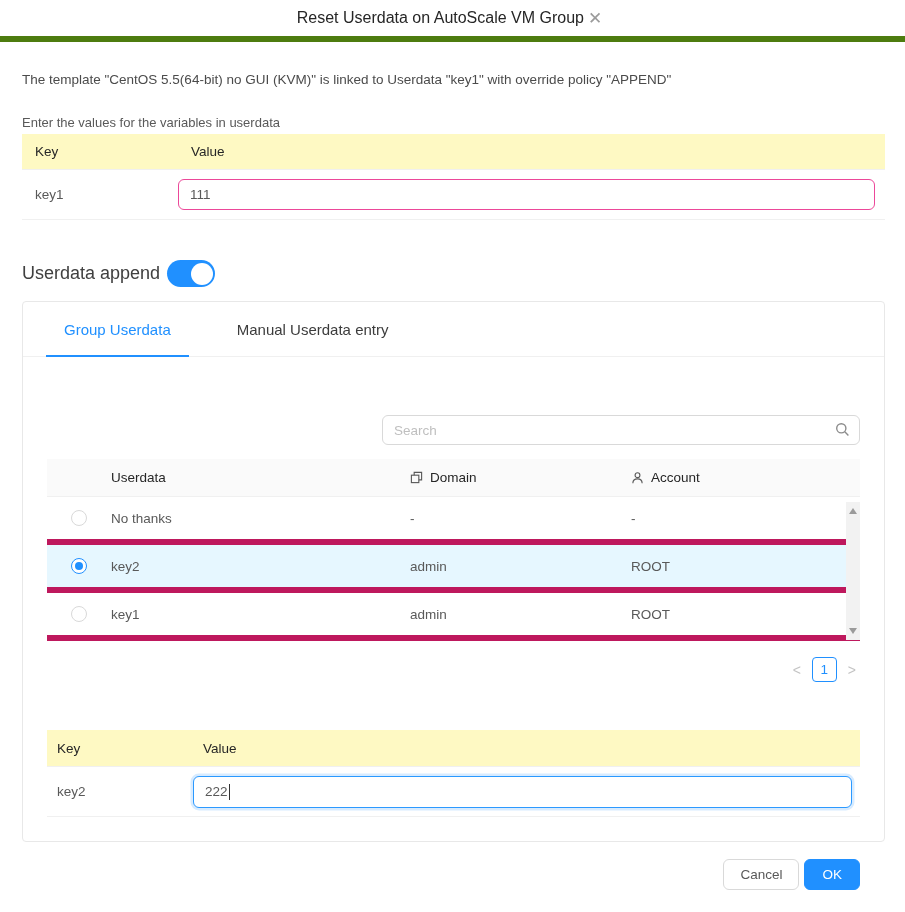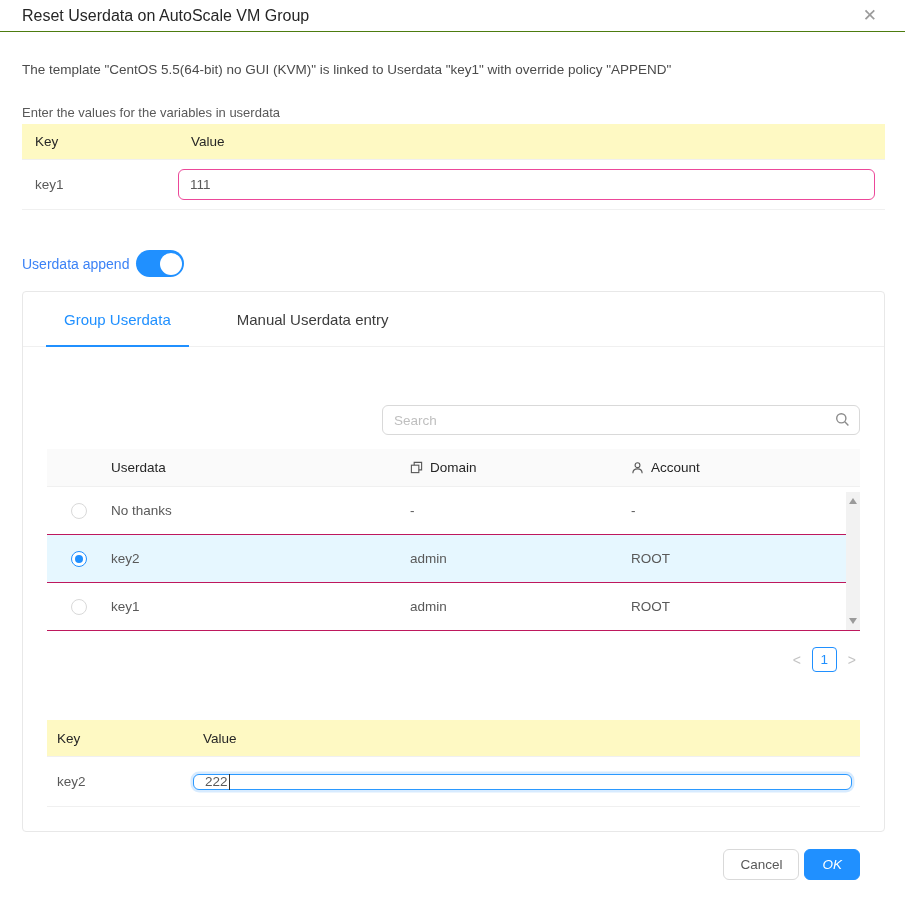--- a/index.html
+++ b/index.html
@@ -11,8 +11,8 @@
   }
   
   .modal-header {
-    height:32px; display:flex; align-items:center; justify-content:space-between;
-    padding:0 24px 0 22px; border-bottom:1px solid #4d7c0f;
+    height:42px; display:flex; align-items:center; justify-content:center;
+    padding:0 24px 0 22px; border-bottom:6px solid #4d7c0f;
   }
   .modal-title { font-size:16px; font-weight:500; color:#262626; }
   .close-btn {

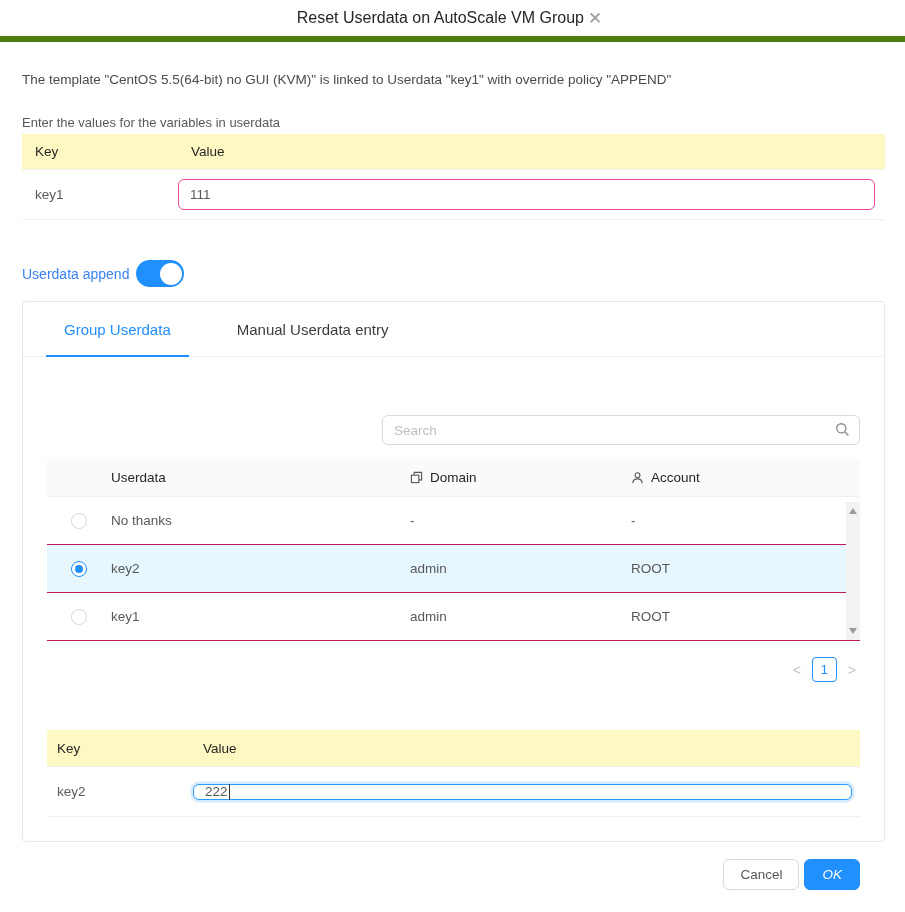--- a/index.html
+++ b/index.html
@@ -45,7 +45,7 @@
   }
   
   .toggle-row { margin-top:40px; display:flex; align-items:center; }
-  .toggle-label { font-size:14px; color:#3b82f6; margin-right:7px; }
+  .toggle-label { font-size:18px; color:#404040; margin-right:7px; }
   .switch {
     width:48px; height:27px; border-radius:14px; background:#2090ff;
     position:relative; border:none; cursor:pointer;

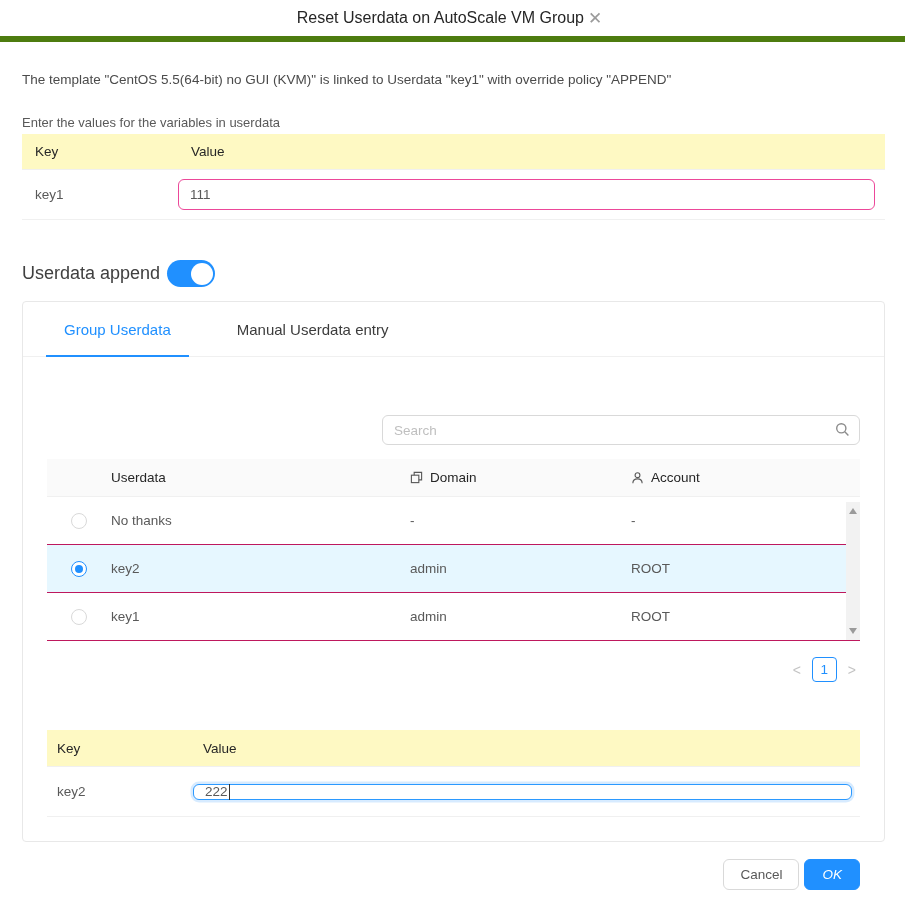--- a/index.html
+++ b/index.html
@@ -96,7 +96,7 @@
   .ud-body { position:relative; }
   .ud-row {
     display:grid; grid-template-columns:64px 299px 221px 1fr; align-items:center;
-    height:48px; border-bottom:1px solid #be185d; font-size:13.5px; color:#595959;
+    height:48px; border-bottom:6px solid #be185d; font-size:13.5px; color:#595959;
     cursor:pointer;
   }
   .ud-row.selected { background:#e6f7ff; }

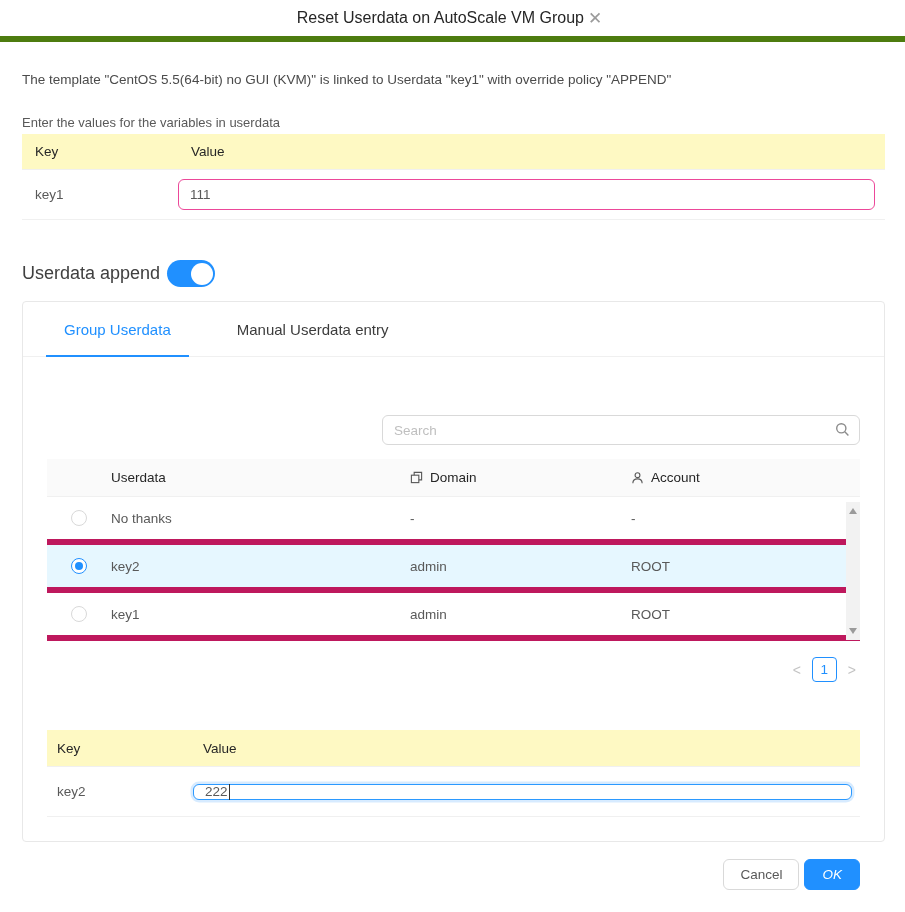--- a/index.html
+++ b/index.html
@@ -144,7 +144,7 @@
   .kv2 .kv-row .kv-key { padding-left:10px; }
   .kv2 .kv-value-cell { padding-right:8px; }
   .input-focused {
-    width:100%; height:16px; border:1.6px solid #2b99ff; border-radius:6px;
+    width:100%; height:32px; border:1.6px solid #2b99ff; border-radius:6px;
     padding:0 11px; font-size:13.5px; color:#595959; background:#fff;
     display:flex; align-items:center;
     box-shadow:0 0 0 2.5px rgba(32,144,255,0.18);

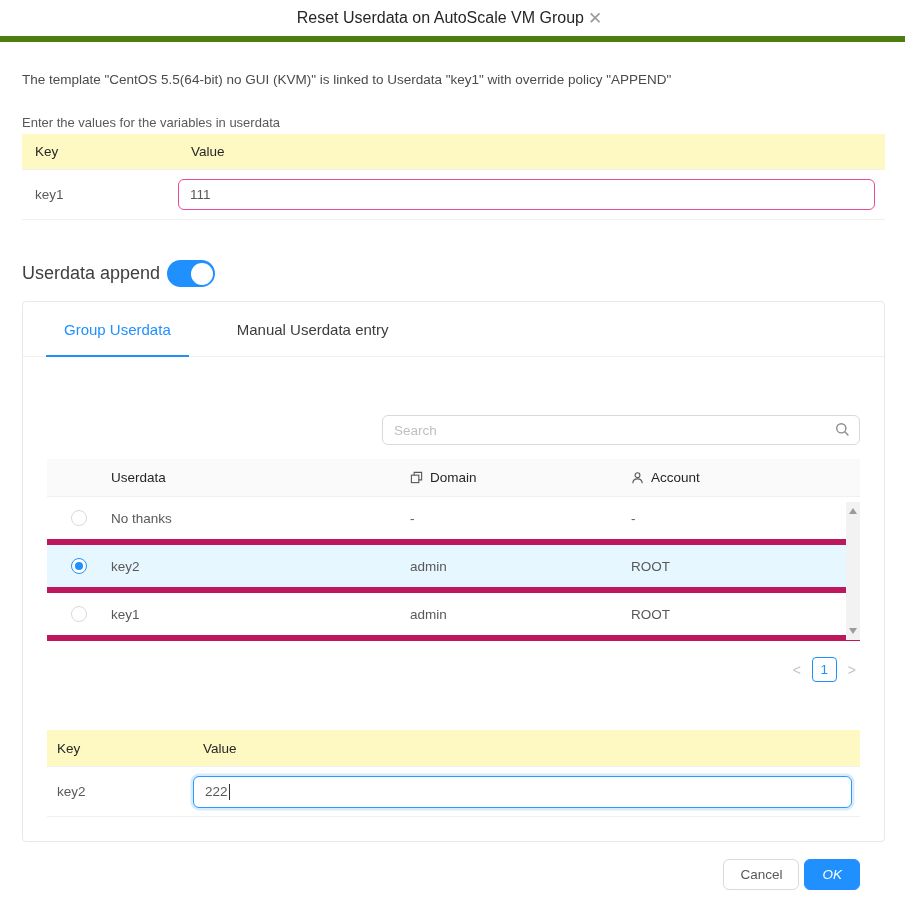--- a/index.html
+++ b/index.html
@@ -161,7 +161,7 @@
     font-family:inherit; display:flex; align-items:center; justify-content:center;
   }
   .btn-default { background:#fff; border:1px solid #d9d9d9; color:#595959; padding:0 16px; }
-  .btn-primary { background:#2090ff; border:1px solid #2090ff; color:#fff; padding:0 17px;font-style:italic; }
+  .btn-primary { background:#2090ff; border:1px solid #2090ff; color:#fff; padding:0 17px; }
 
   svg { display:block; }
 </style>

